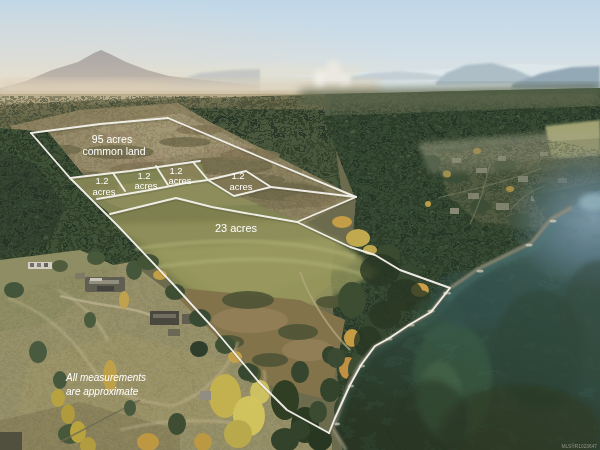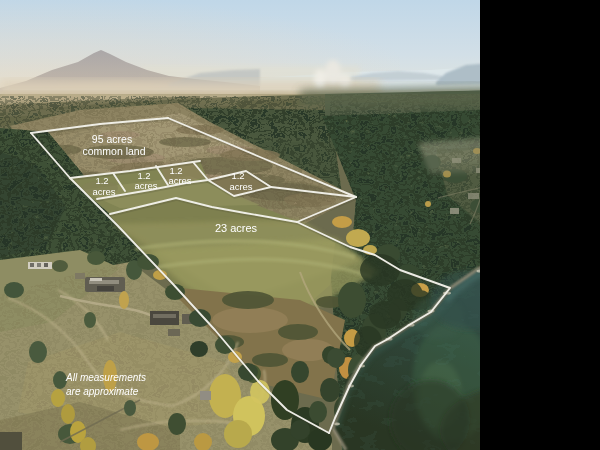--- a/index.html
+++ b/index.html
@@ -3,7 +3,7 @@
 <meta charset="utf-8">
 <style>
 html,body{margin:0;padding:0;background:#000;}
-#wrap{width:480px;height:450px;position:relative;overflow:hidden;font-family:"Liberation Sans",sans-serif;}
+#wrap{width:600px;height:450px;position:relative;overflow:hidden;font-family:"Liberation Sans",sans-serif;}
 </style>
 </head>
 <body>

